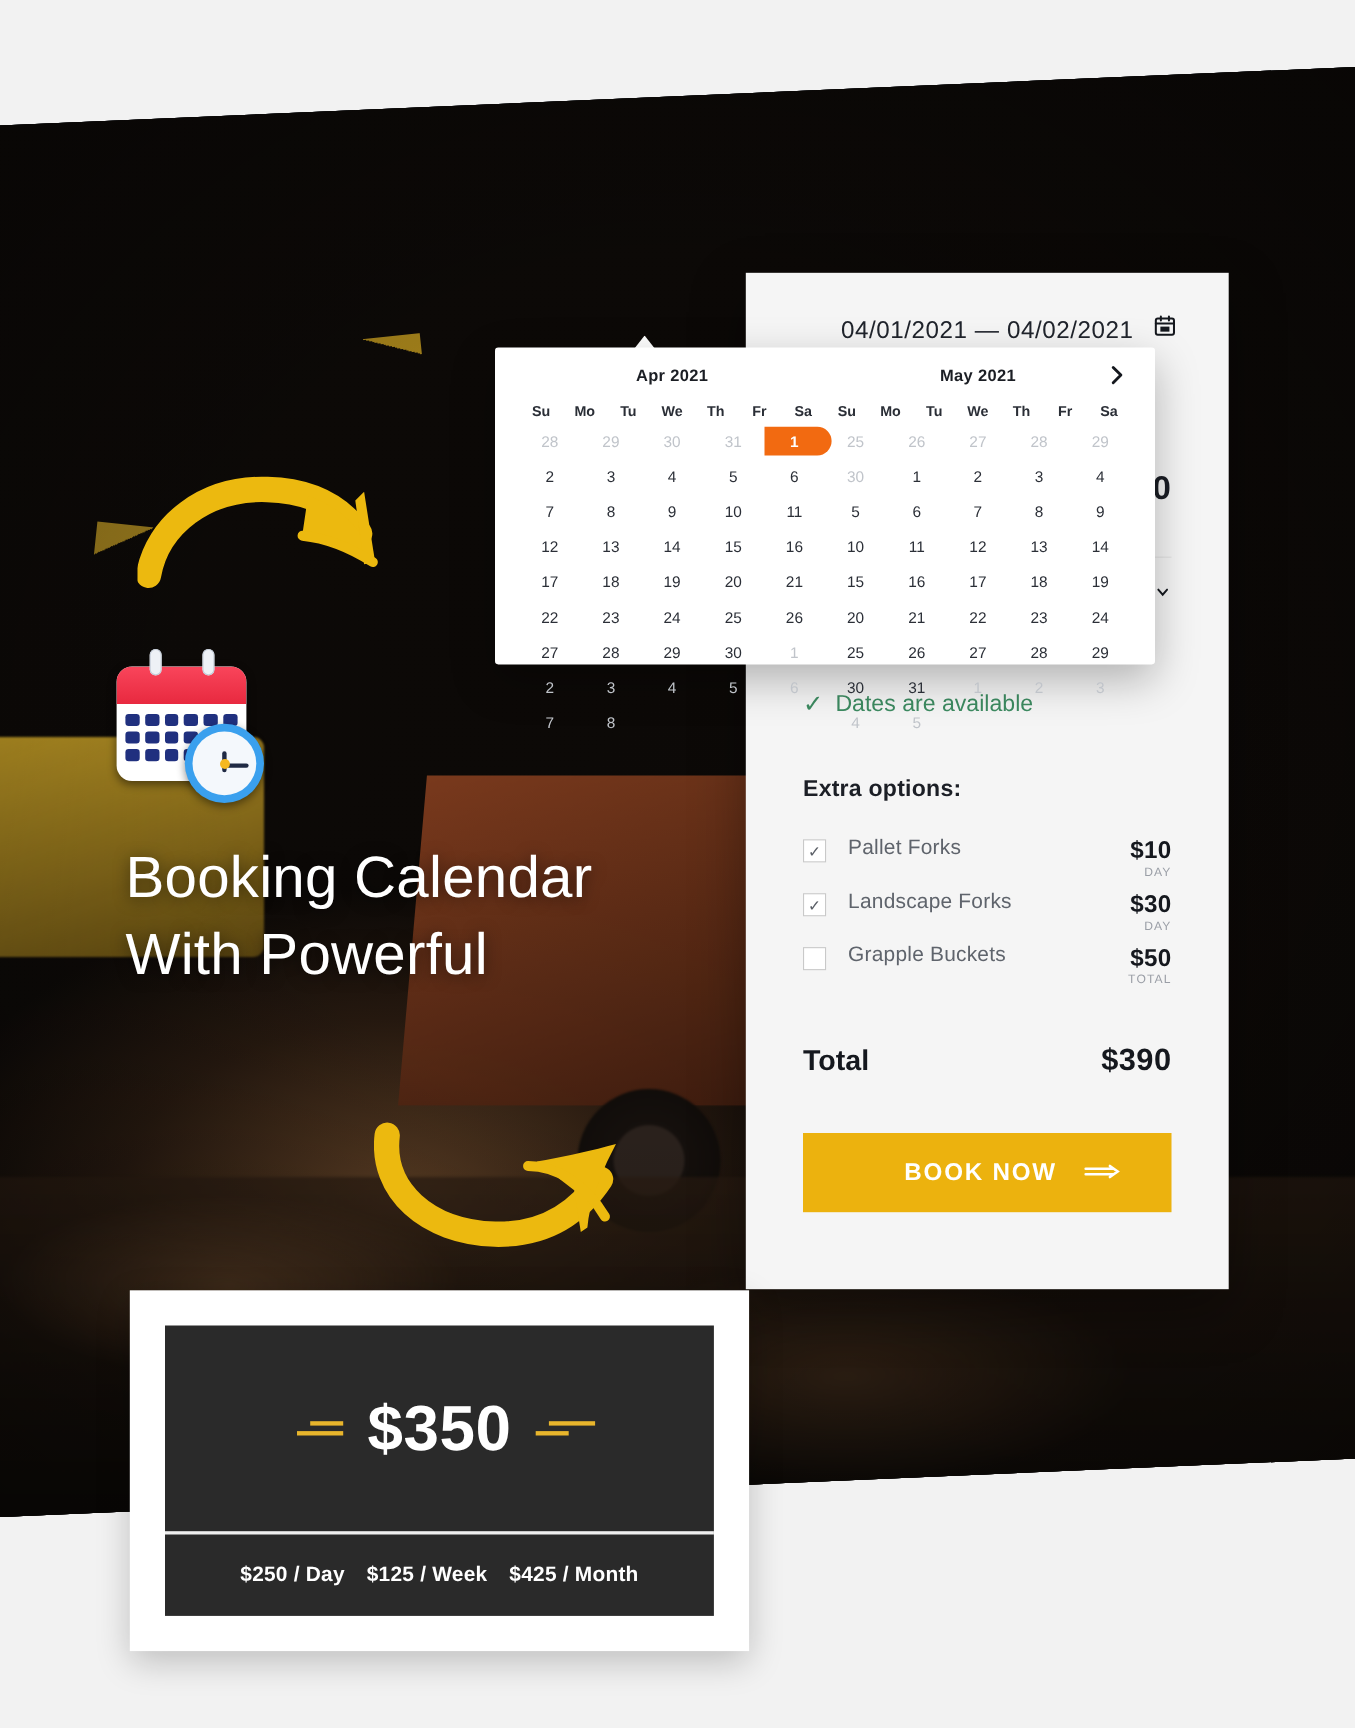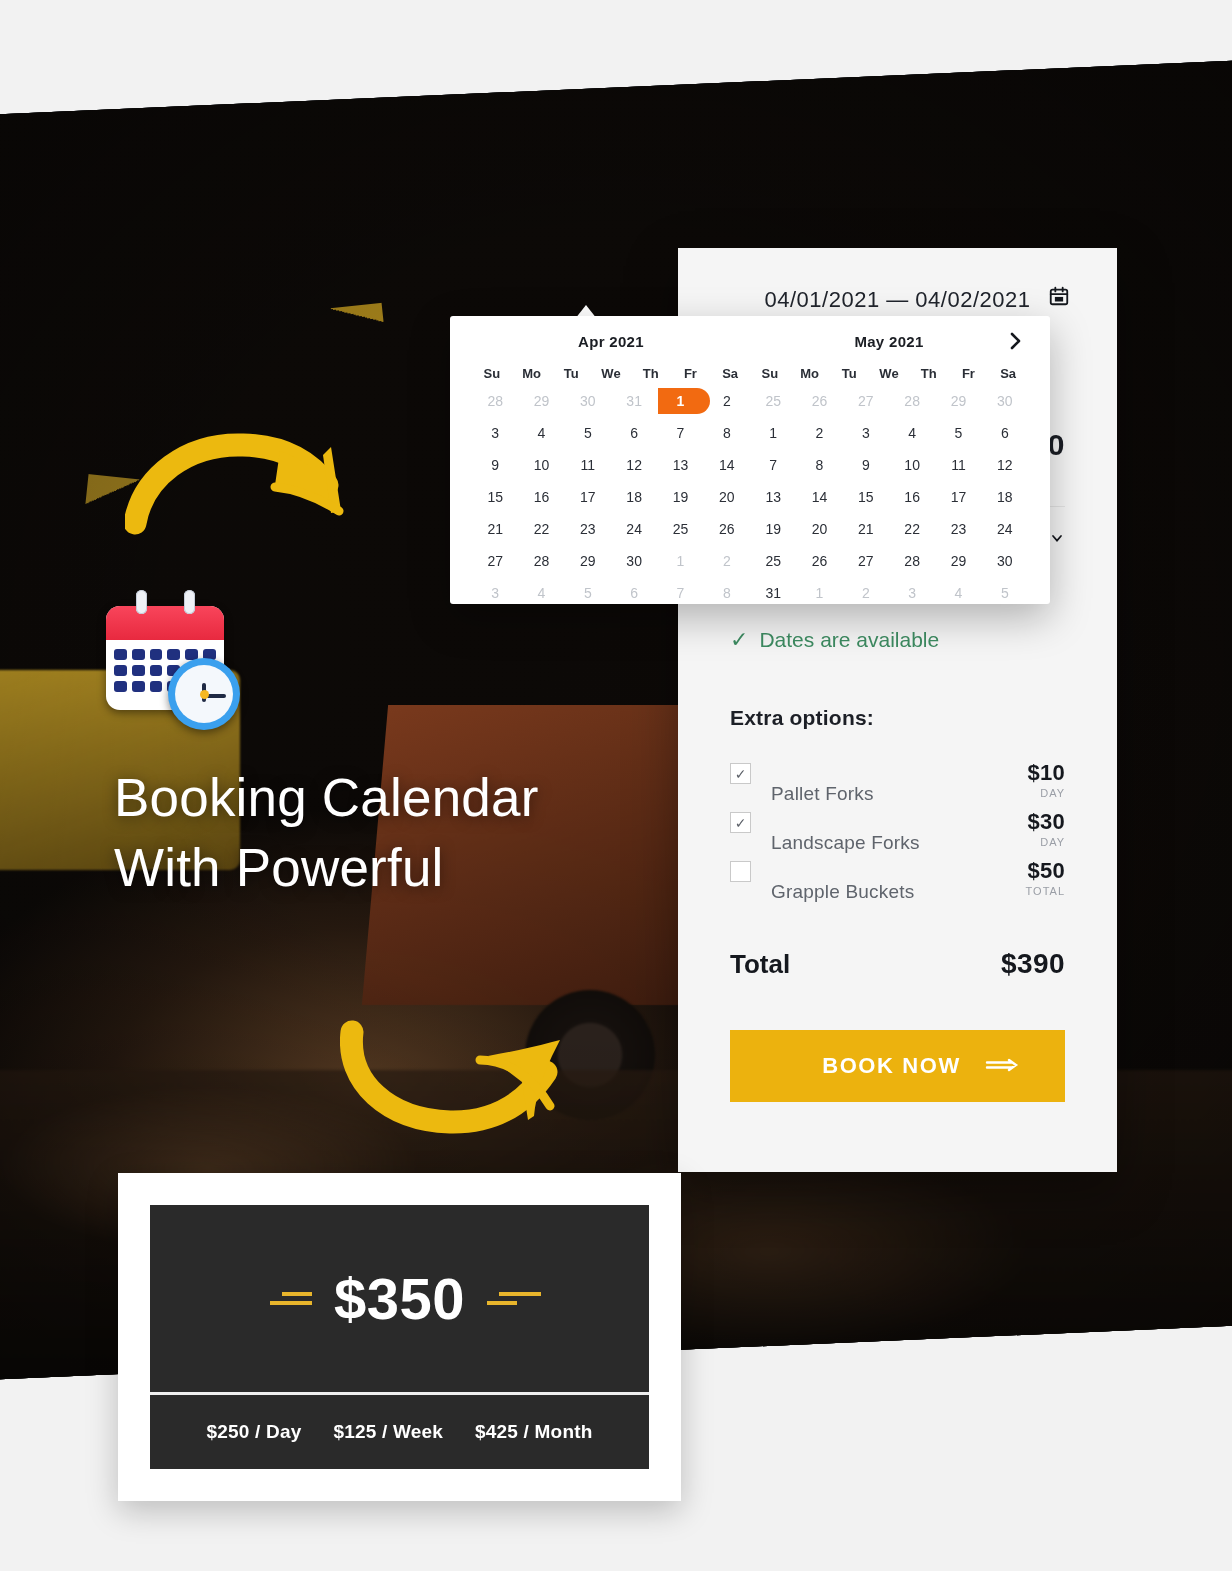--- a/index.html
+++ b/index.html
@@ -184,7 +184,7 @@
   }
   .dow { display: grid; grid-template-columns: repeat(7, 1fr); margin-top: 8px; }
   .dow span { text-align: center; font-size: 13px; font-weight: 700; color: #2a2e36; }
-  .days { display: grid; grid-template-columns: repeat(6, 1fr); grid-auto-rows: 32px; margin-top: 4px; }
+  .days { display: grid; grid-template-columns: repeat(5, 1fr); grid-auto-rows: 32px; margin-top: 4px; }
   .day { display: flex; align-items: center; justify-content: center; font-size: 14px; color: #2b2f37; font-weight: 500; position: relative; }
   .day.mut { color: #c0c4ca; }
   .day.sel { color: #fff; font-weight: 700; }

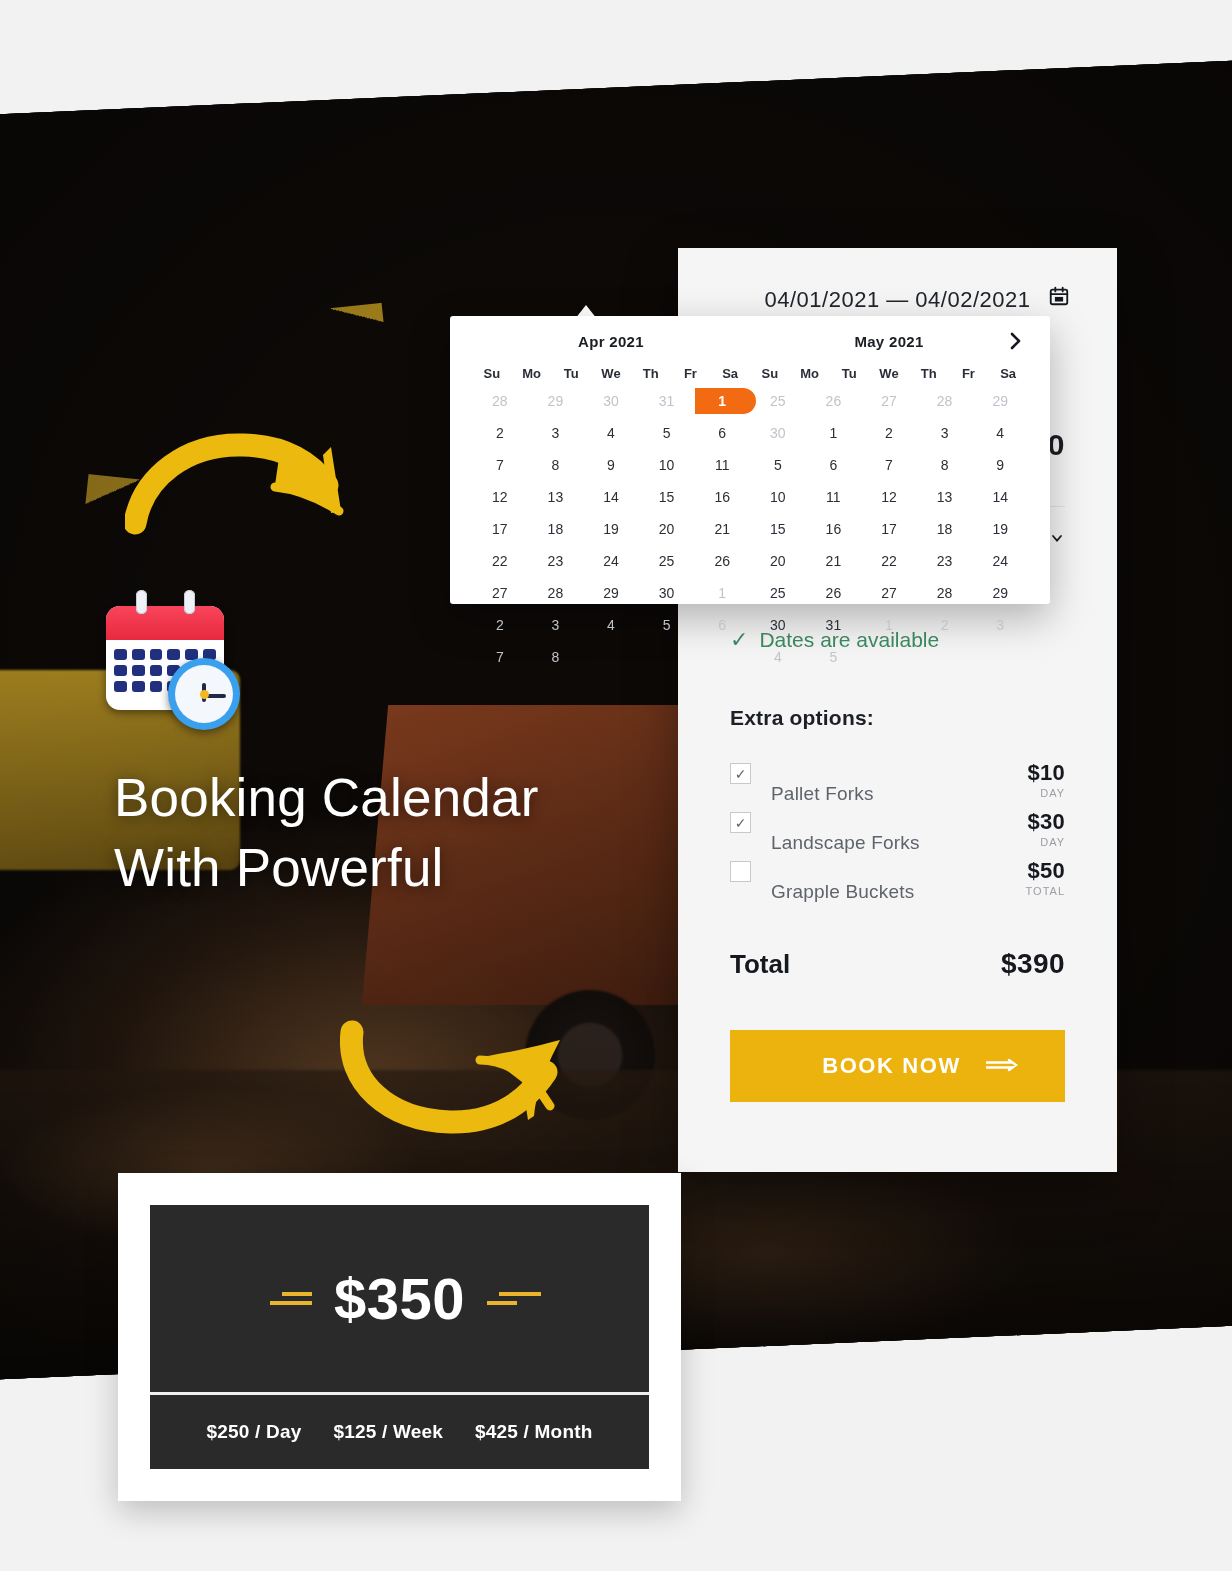--- a/index.html
+++ b/index.html
@@ -142,7 +142,7 @@
     display: flex; align-items: center; justify-content: center; flex: 0 0 auto;
     font-size: 14px; color: #5c6068; line-height: 1;
   }
-  .opt-label { margin-left: 20px; font-size: 19px; color: #5f646c; letter-spacing: .2px; margin-top: 23px; }
+  .opt-label { margin-left: 20px; font-size: 19px; color: #5f646c; letter-spacing: .2px; }
   .opt-price { margin-left: auto; text-align: right; }
   .opt-price .amt { font-size: 22px; font-weight: 700; color: #15181e; letter-spacing: .3px; display: block; }
   .opt-price .unit { font-size: 11px; color: #9a9ea6; letter-spacing: 1px; display: block; margin-top: 1px; }

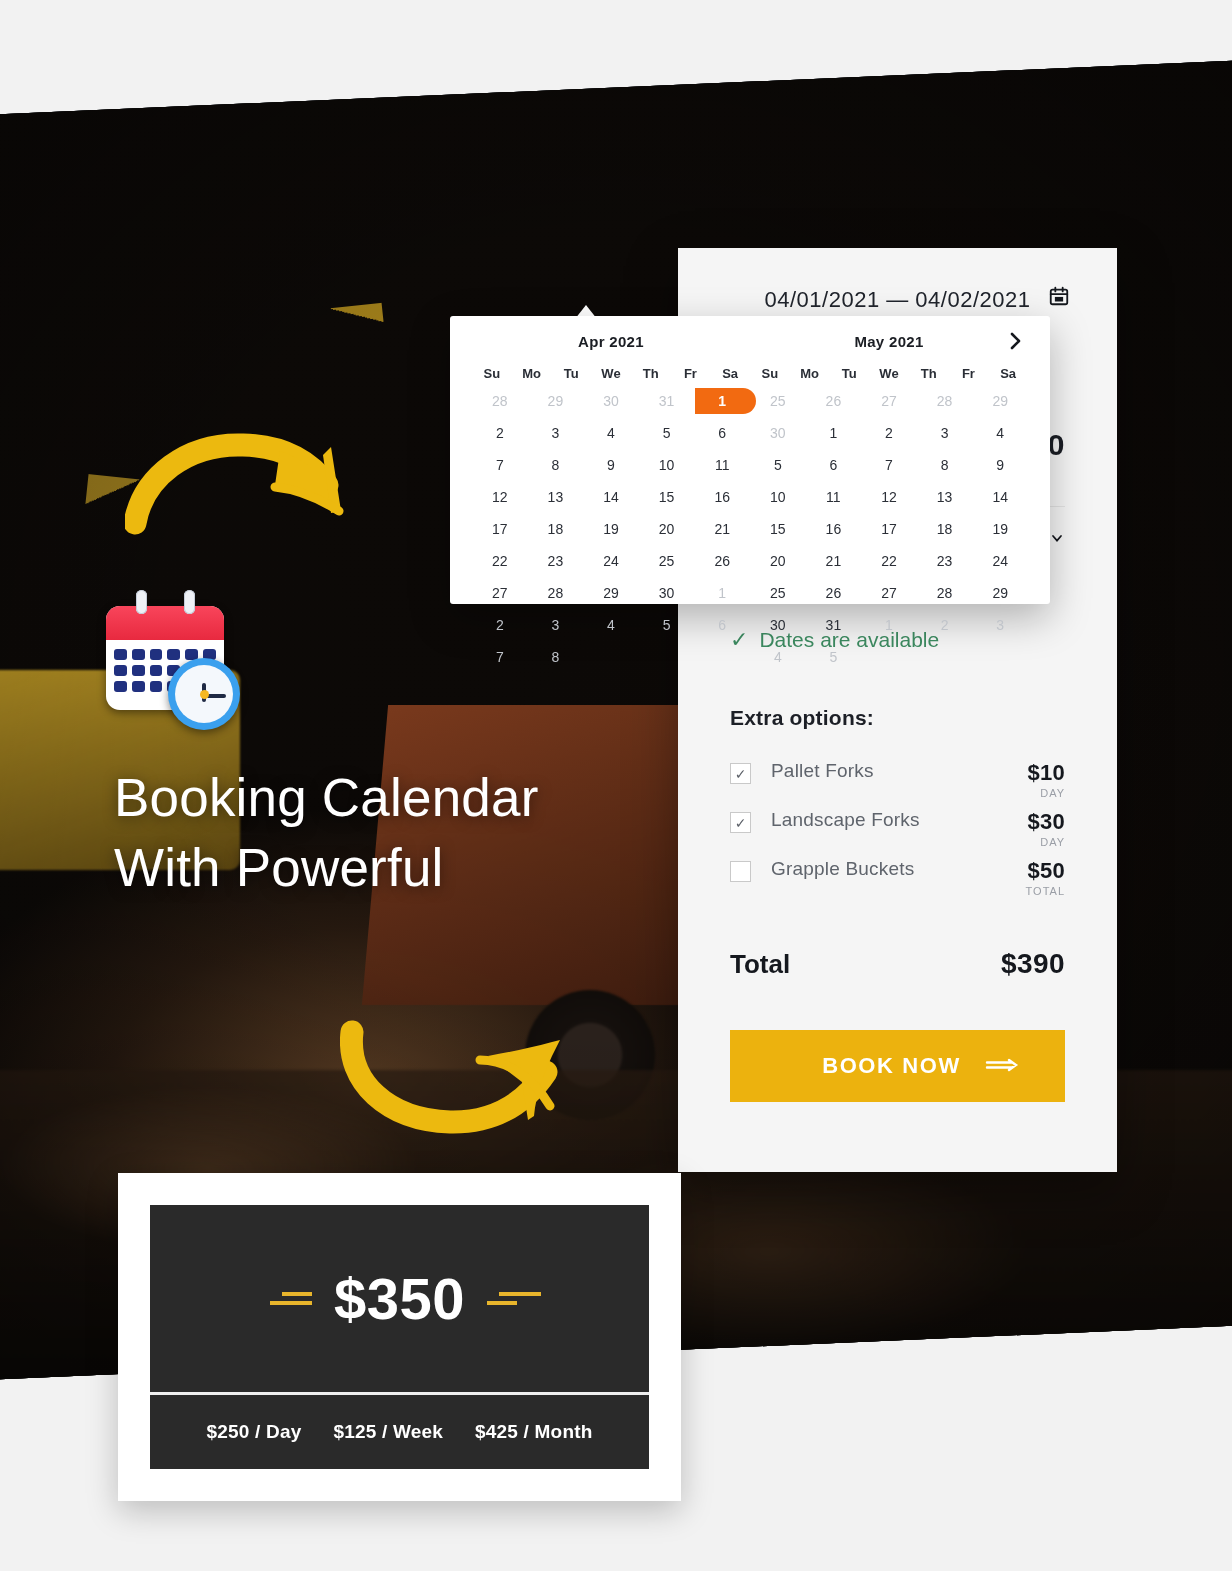--- a/index.html
+++ b/index.html
@@ -212,7 +212,7 @@
   .price-amt { font-size: 58px; font-weight: 700; color: #fff; letter-spacing: .5px; }
   .price-sep { height: 3px; background: #efefef; }
   .price-foot {
-    height: 74px; display: flex; align-items: center; justify-content: center; gap: 32px;
+    height: 74px; display: flex; align-items: center; justify-content: center; gap: 20px;
   }
   .price-foot span { color: #fff; font-size: 19px; font-weight: 700; letter-spacing: .2px; }
 </style>

